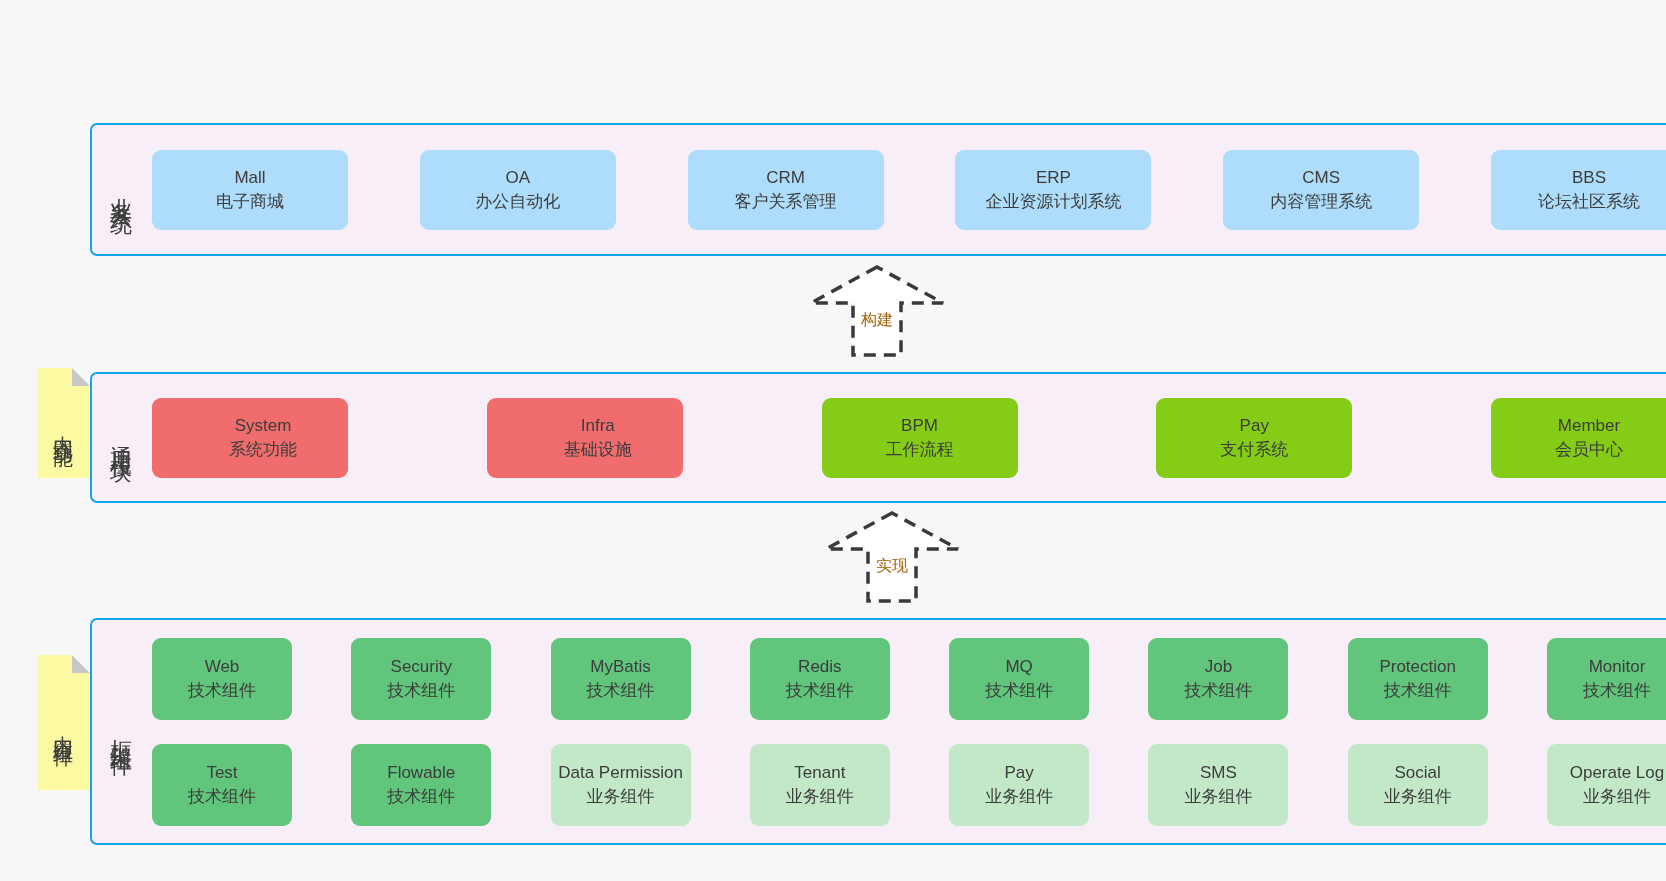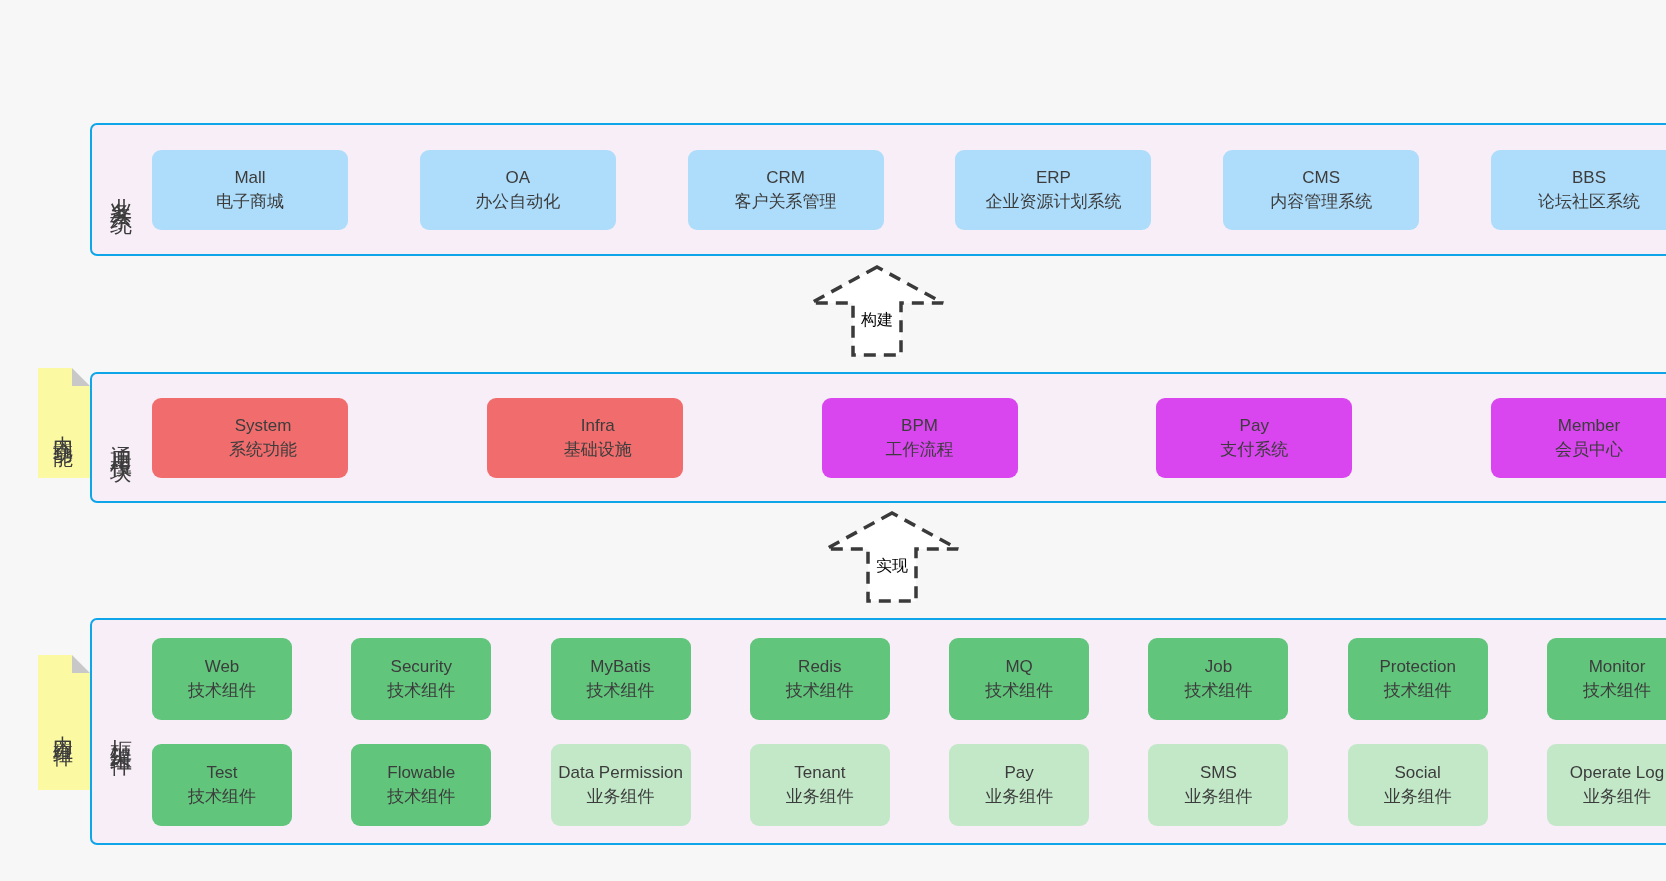--- a/index.html
+++ b/index.html
@@ -115,7 +115,7 @@
     padding:0 3px;
     font-size:16px;
     white-space:nowrap;
-    color:#000000;
+    color:#a16207;
   }
 </style>
 </head>

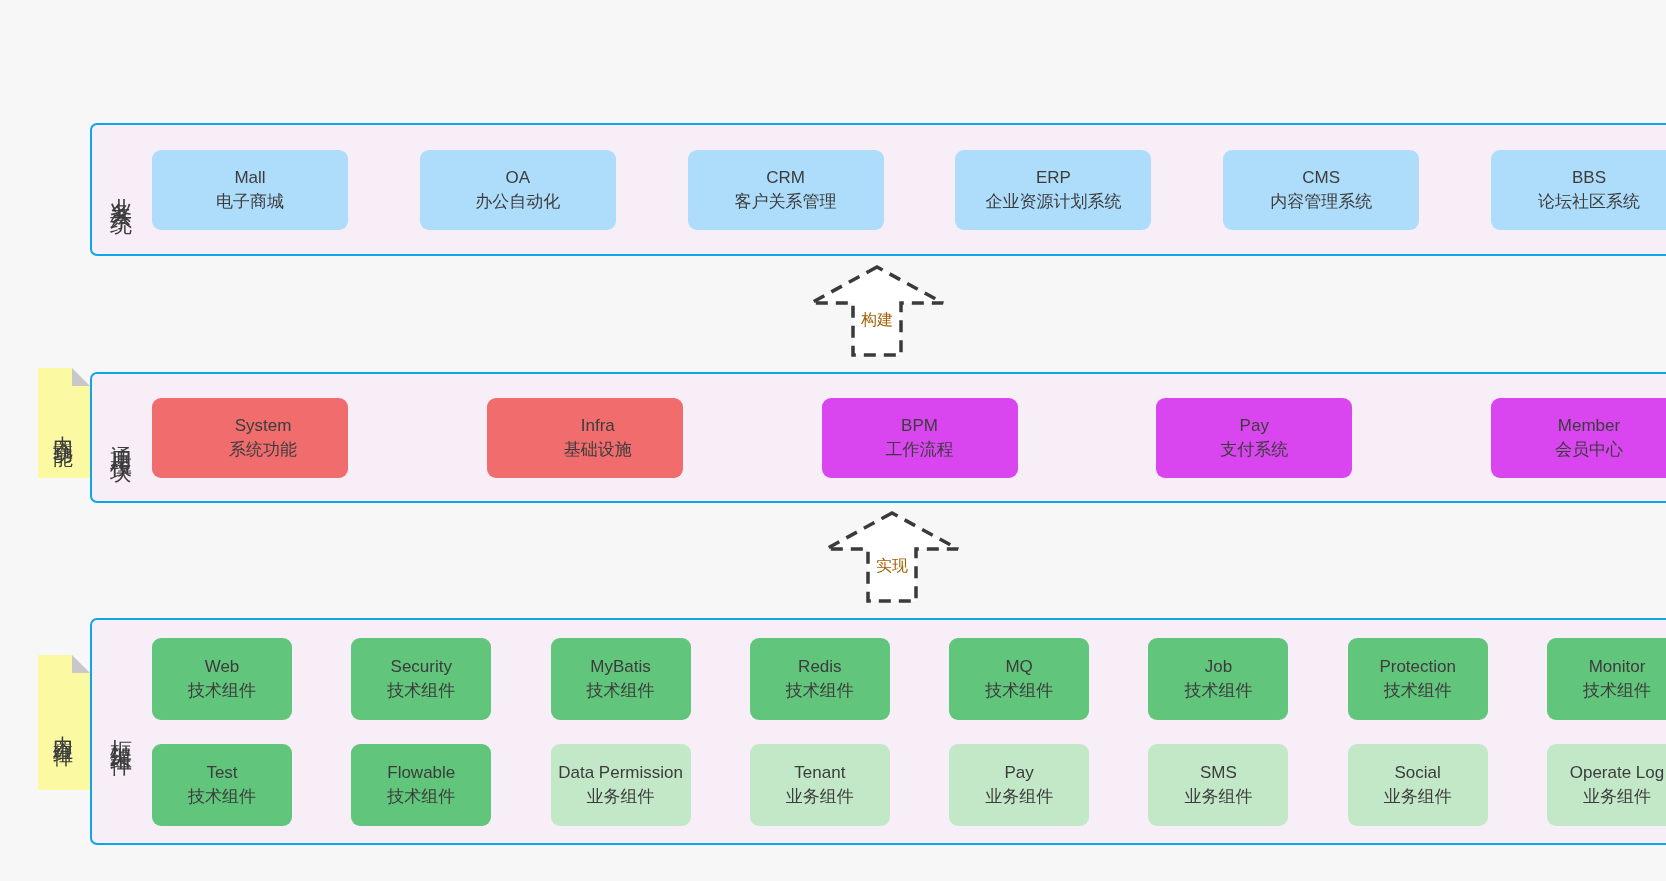--- a/index.html
+++ b/index.html
@@ -66,7 +66,7 @@
   .box-n { width:140px; height:82px; }
   .box--blue      { background:#aeddfb; }
   .box--red       { background:#f16d6d;padding-left:32px; }
-  .box--pink      { background:#d946ef; }
+  .box--pink      { background:#84cc16; }
   .box--green     { background:#61c57c; }
   .box--lightgreen{ background:#c2e8c8;align-items:center; }
   .box .t, .box .s { display:block; }

